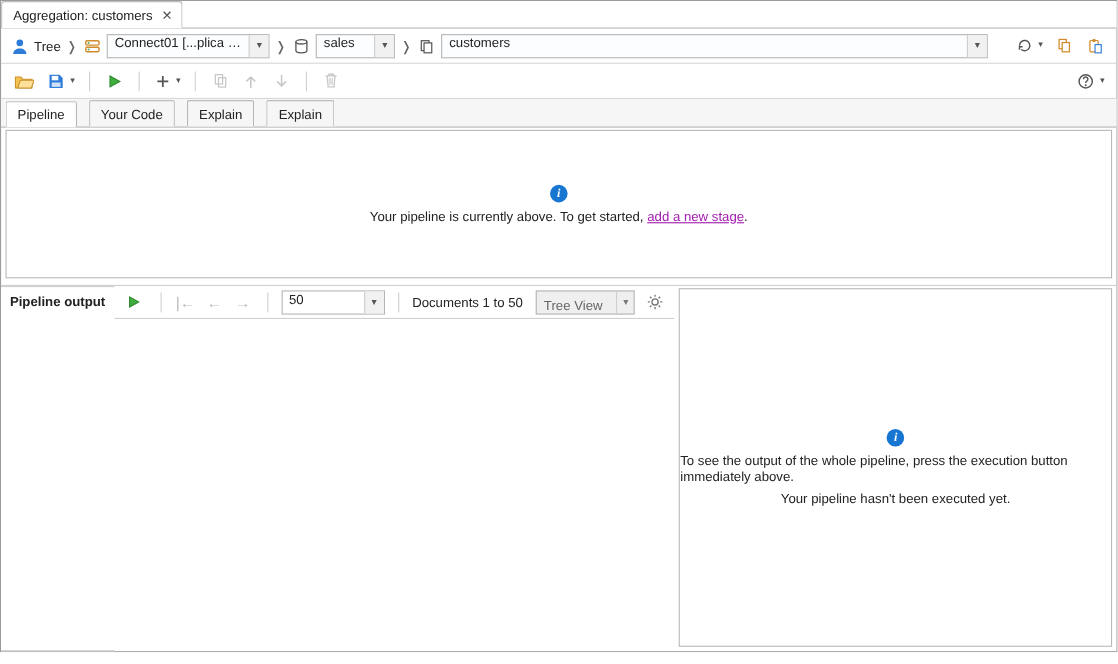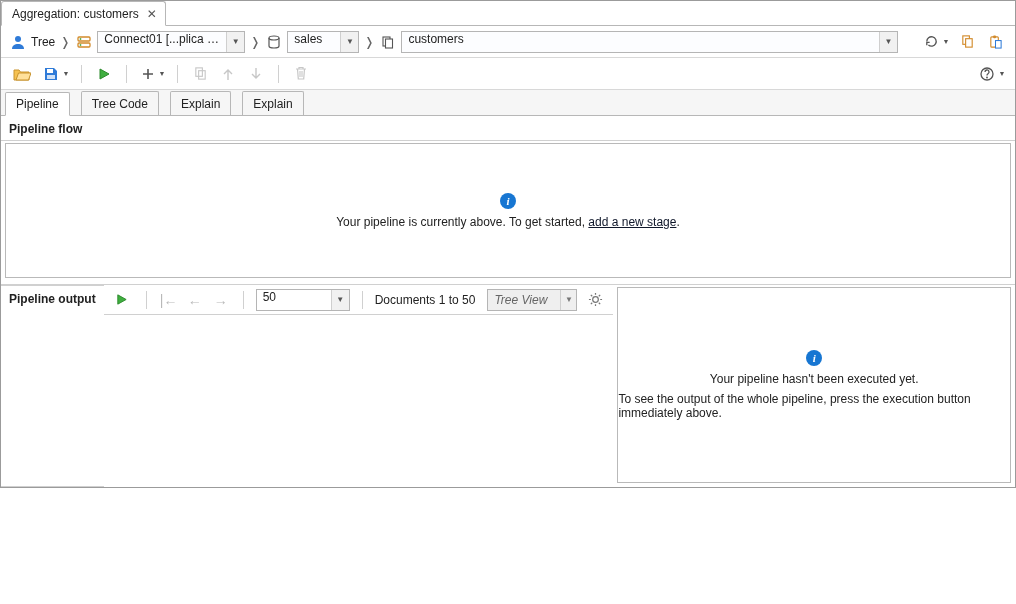--- a/index.html
+++ b/index.html
@@ -4,7 +4,7 @@
 <style>
   * { box-sizing: border-box; }
   html, body { margin:0; padding:0; font-family: "Segoe UI", Arial, sans-serif; font-size:12px; color:#222; background:#fff; }
-  .app { width:1016px; height:488px; border:1px solid #9b9b9b; display:flex; flex-direction:column; background:#fff; }
+  .app { width:1016px; height:593px; border:1px solid #9b9b9b; display:flex; flex-direction:column; background:#fff; }
 
   
   .tabstrip { height:25px; background:#fff; border-bottom:1px solid #b7b7b7; display:flex; align-items:flex-end; padding-left:0; }

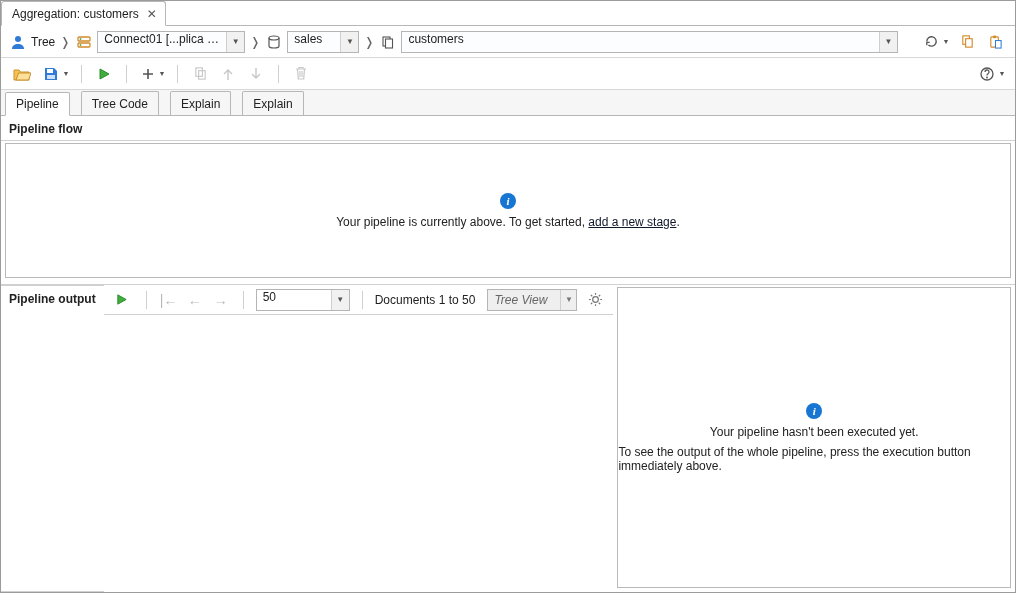--- a/index.html
+++ b/index.html
@@ -220,7 +220,7 @@
         <span>Pipeline</span>
       </div>
     <div class="stab">
-        <span>Tree Code</span>
+        <span>Your Code</span>
       </div>
     <div class="stab">
         <span>Explain</span>

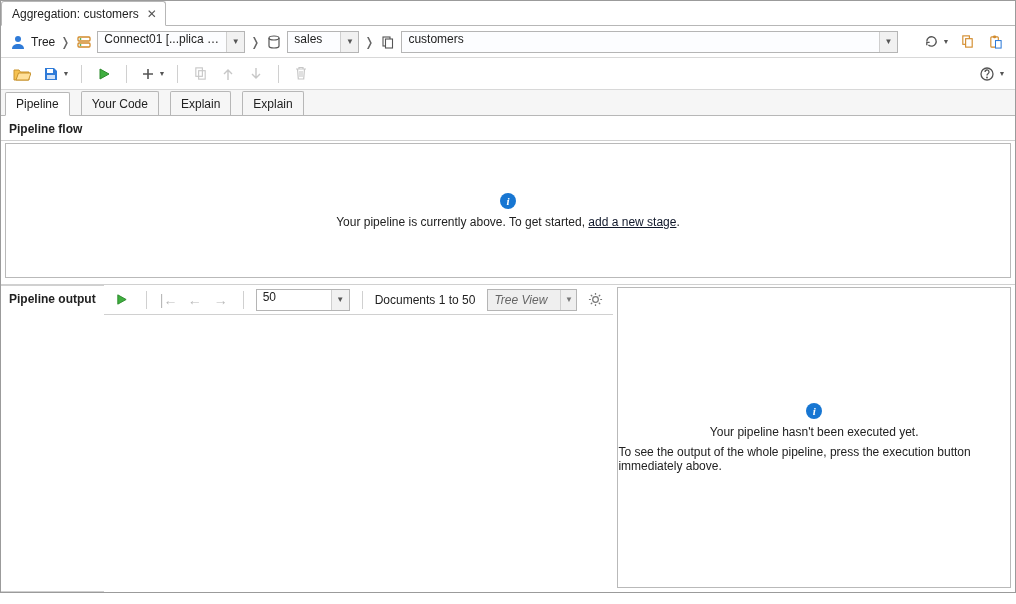--- a/index.html
+++ b/index.html
@@ -230,7 +230,6 @@
       </div>
   </div>
 
-  <div class="panel-title">Pipeline flow</div>
   <div class="flowpanel">
     <div class="infodot">i</div>
     <div>

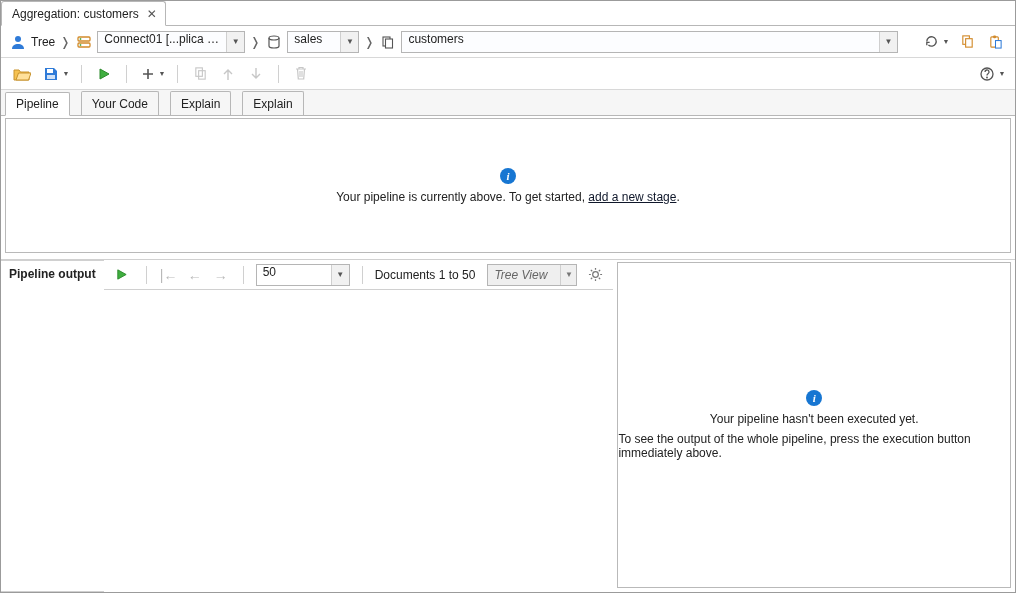--- a/index.html
+++ b/index.html
@@ -56,7 +56,7 @@
              display:flex; align-items:center; justify-content:center; font-style:italic;
              font-family:"Times New Roman", serif; font-weight:bold; font-size:11px; }
 
-  a.link { color:#0f172a; text-decoration:underline; }
+  a.link { color:#a21caf; text-decoration:underline; }
 
   .navbtn { width:20px; height:22px; display:flex; align-items:center; justify-content:center; color:#b9b9b9; font-size:14px; }
   .pagesize { width:94px; height:22px; border:1px solid #b5b5b5; background:#fff; display:flex; align-items:flex-start; }

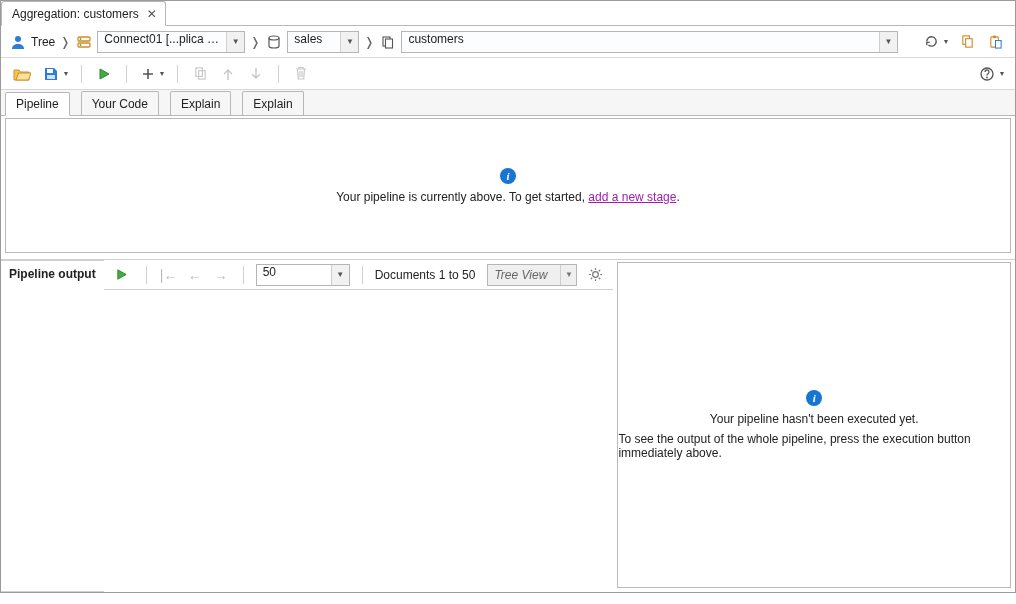--- a/index.html
+++ b/index.html
@@ -64,7 +64,7 @@
   .pagesize .dq  { width:18px; border-left:1px solid #cfcfcf; background:#f1f1f1; height:100%;
                    display:flex; align-items:center; justify-content:center; font-size:8px; color:#555;}
 
-  .viewsel { width:90px; height:22px; border:1px solid #b5b5b5; background:#efefef; display:flex; align-items:center;font-style:italic; }
+  .viewsel { width:90px; height:22px; border:1px solid #b5b5b5; background:#efefef; display:flex; align-items:flex-end; }
   .viewsel .txt { flex:1; padding:0 6px; color:#666; }
   .viewsel .dq  { width:16px; border-left:1px solid #cfcfcf; height:100%;
                   display:flex; align-items:center; justify-content:center; font-size:8px; color:#777;}

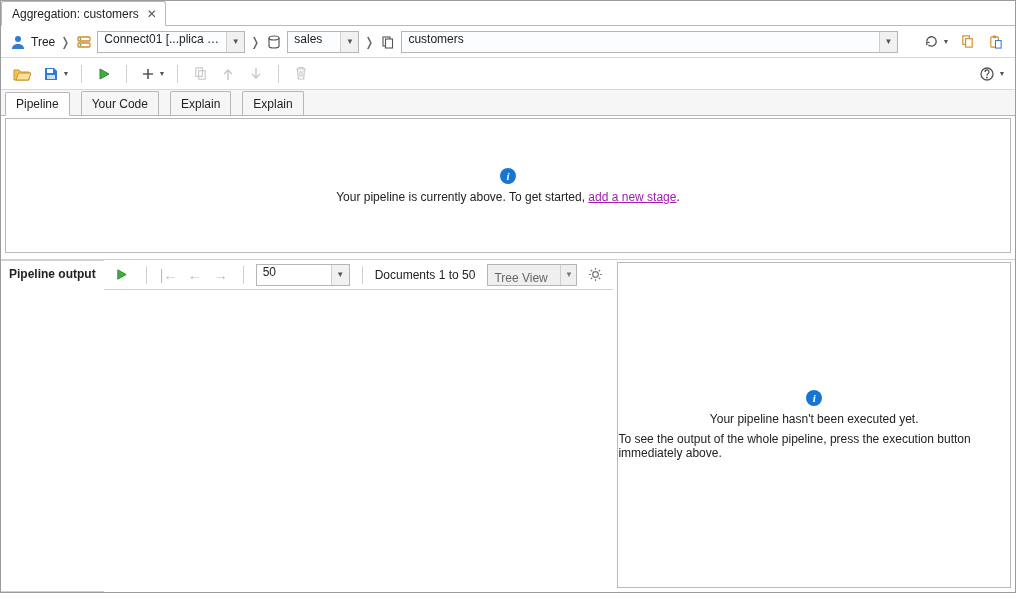--- a/index.html
+++ b/index.html
@@ -275,8 +275,8 @@
 
     <div class="outbody">
       <div class="infodot">i</div>
+      <div>To see the output of the whole pipeline, press the execution button immediately above.</div>
       <div>Your pipeline hasn't been executed yet.</div>
-      <div>To see the output of the whole pipeline, press the execution button immediately above.</div>
     </div>
   </div>
 

